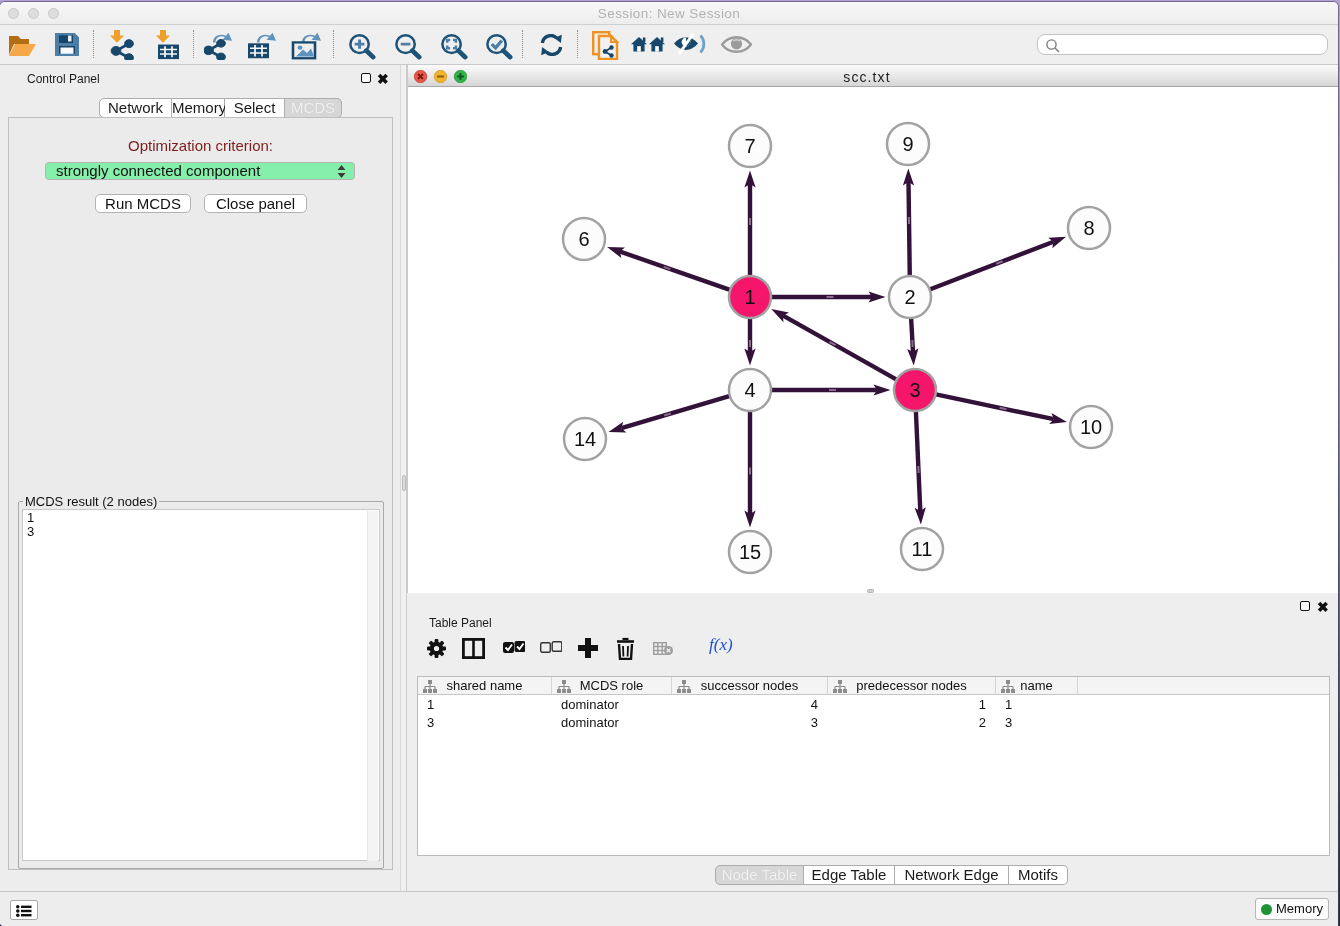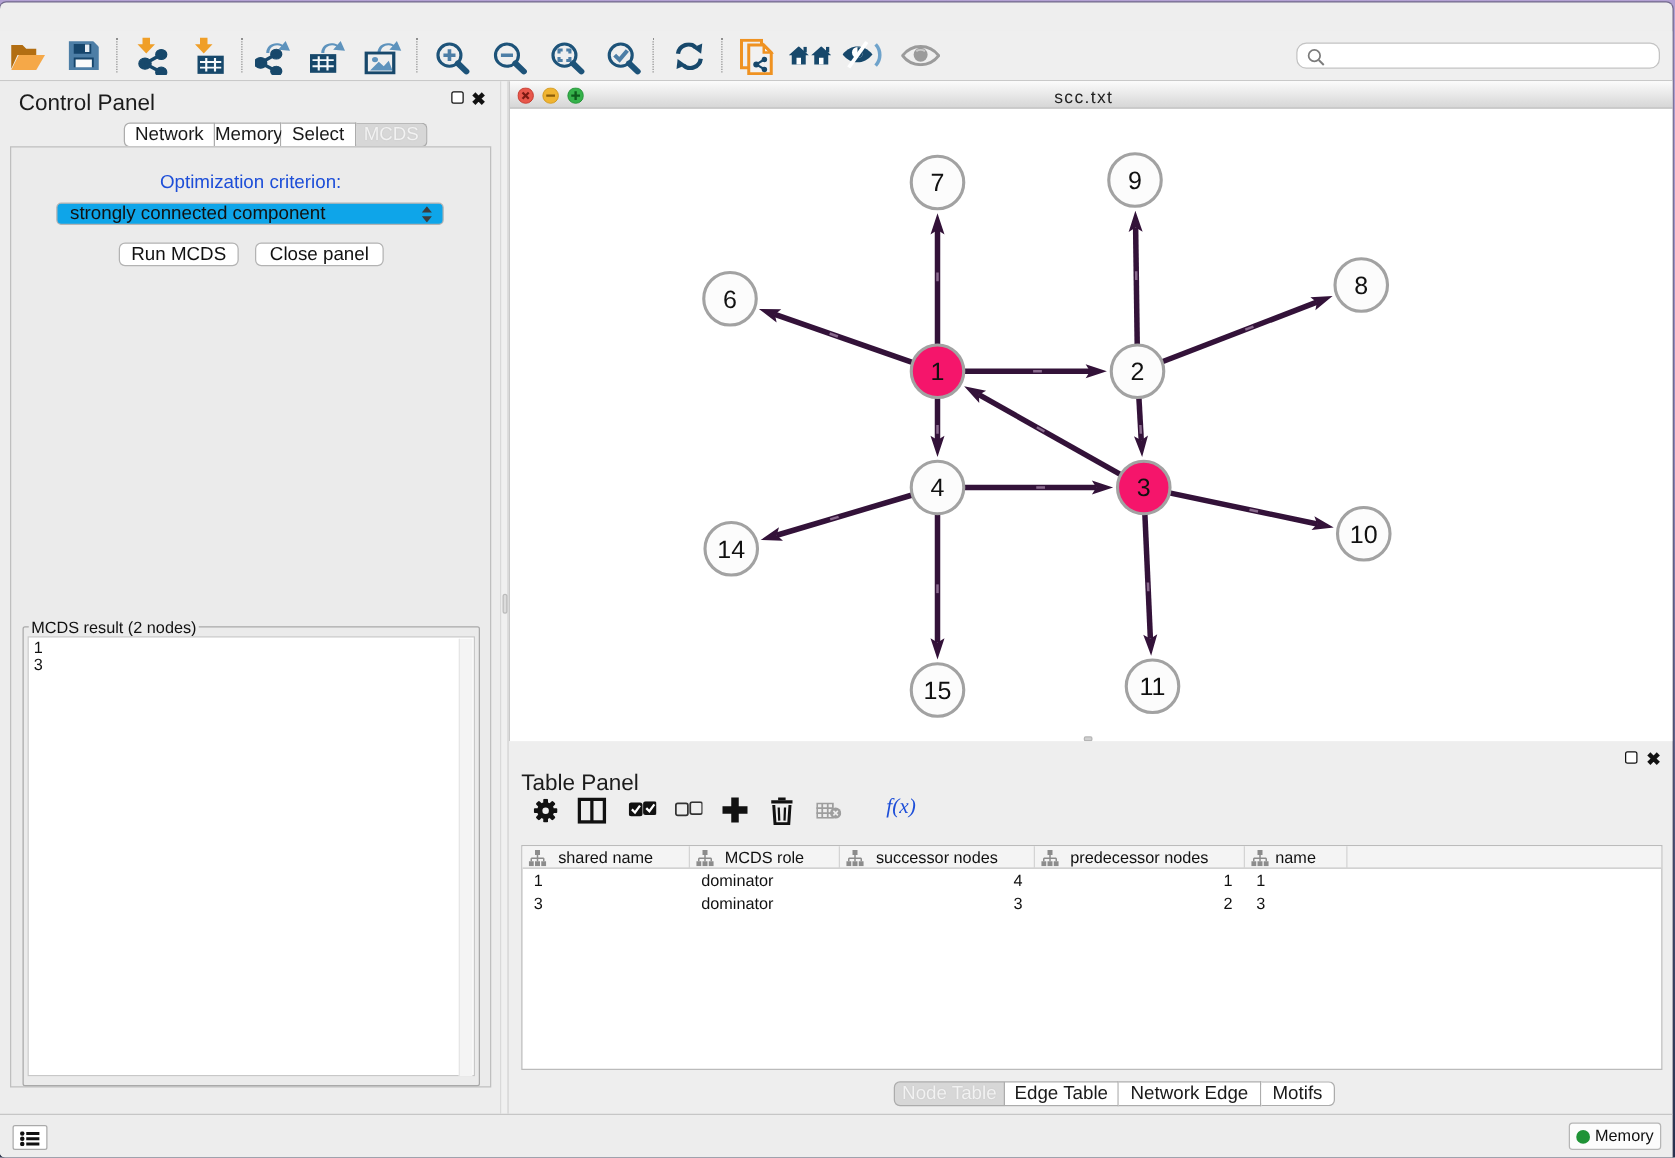--- a/index.html
+++ b/index.html
@@ -65,6 +65,12 @@
 </head>
 <body>
 <div id="win">
+  <div id="titlebar">
+    <div class="tl" style="left:8px;"></div>
+    <div class="tl" style="left:28px;"></div>
+    <div class="tl" style="left:48px;"></div>
+    <div id="title-text">Session: New Session</div>
+  </div>
   <div id="toolbar">
 
     <svg class="ticon" style="left:8px; top:9px;" width="30" height="24" viewBox="0 0 30 24">

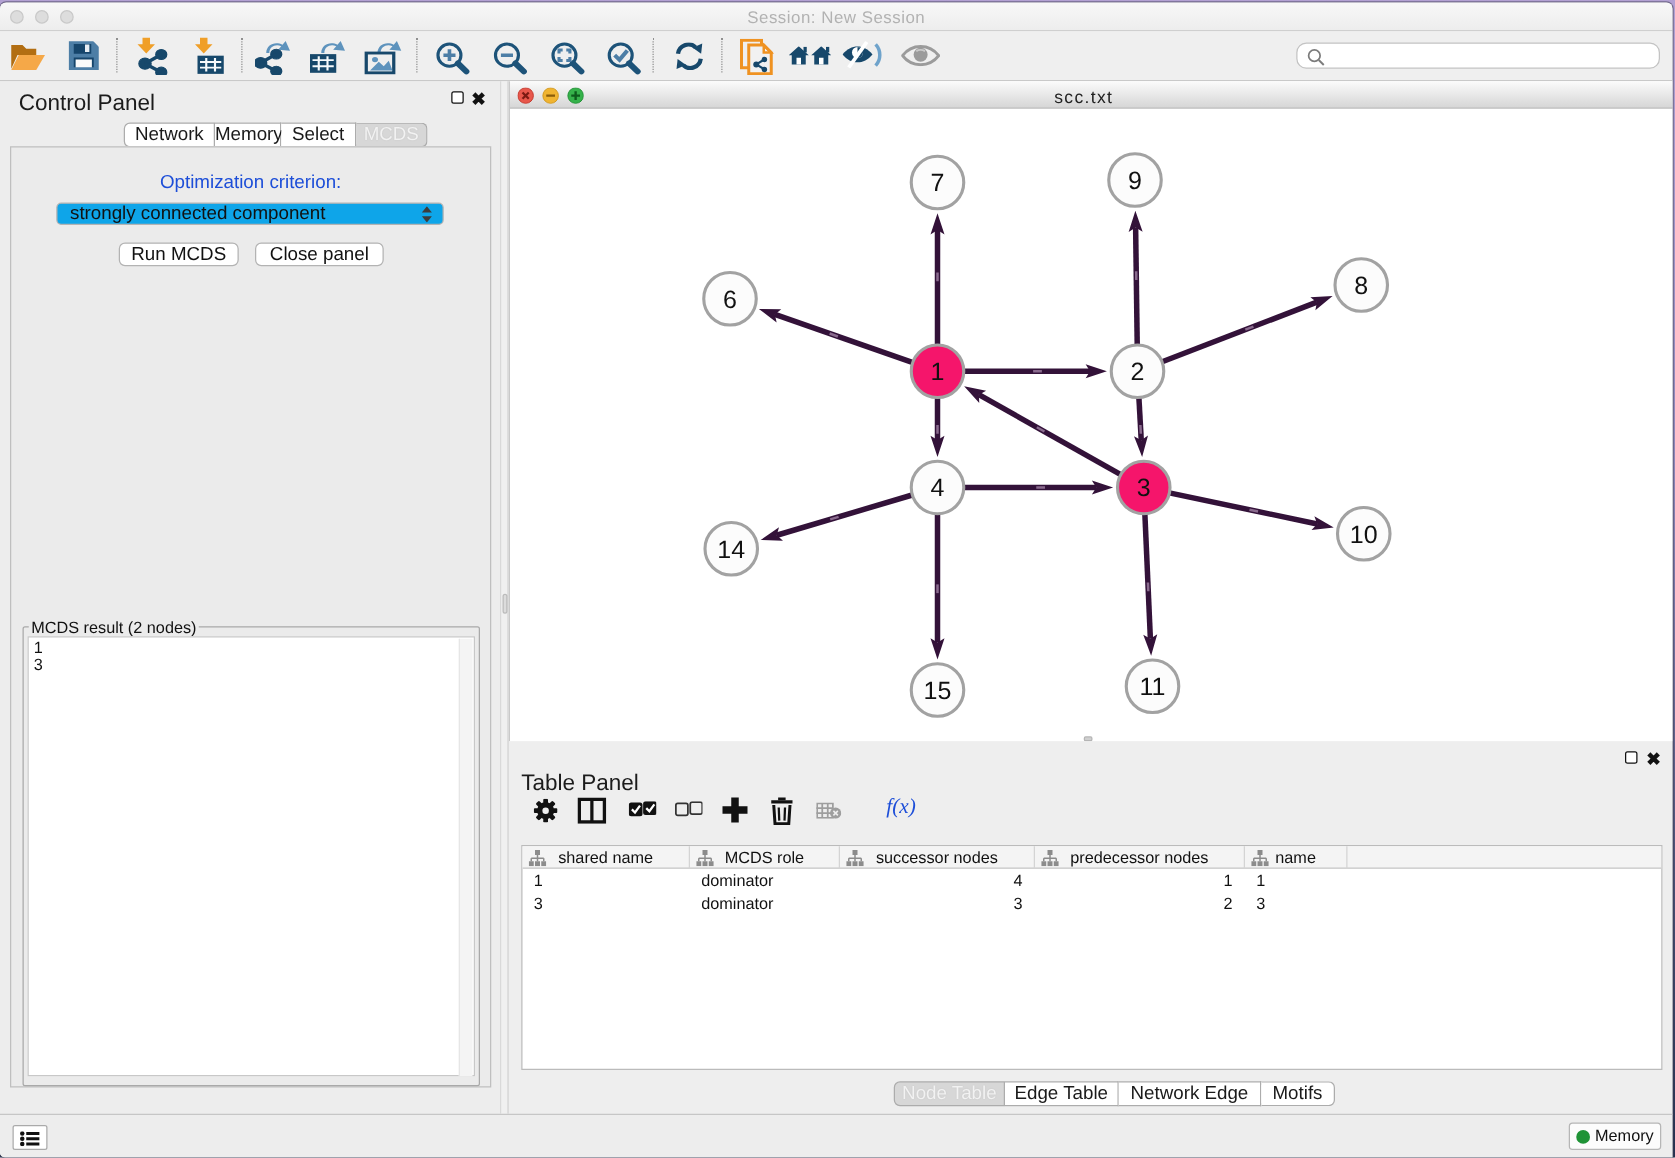--- a/index.html
+++ b/index.html
@@ -17,7 +17,7 @@
 #searchbox { position:absolute; left:1037px; top:9px; width:291px; height:21px; background:#ffffff; border:1px solid #c3c3c3; border-radius:8px; }
 
 #ctrlpanel { position:absolute; left:0; top:63px; width:400px; height:826px; background:#ededed; }
-.panel-title { font-size:18px; color:#1c1c1c; }
+.panel-title { font-size:12px; color:#1c1c1c;margin-left:12px; }
 #cp-title { position:absolute; left:15px; top:7px; }
 .float-btn { position:absolute; width:10px; height:10px; border:1.6px solid #111; border-radius:2px; background:#fff; }
 .close-x { position:absolute; font-size:14px; font-weight:bold; color:#111; line-height:10px; }

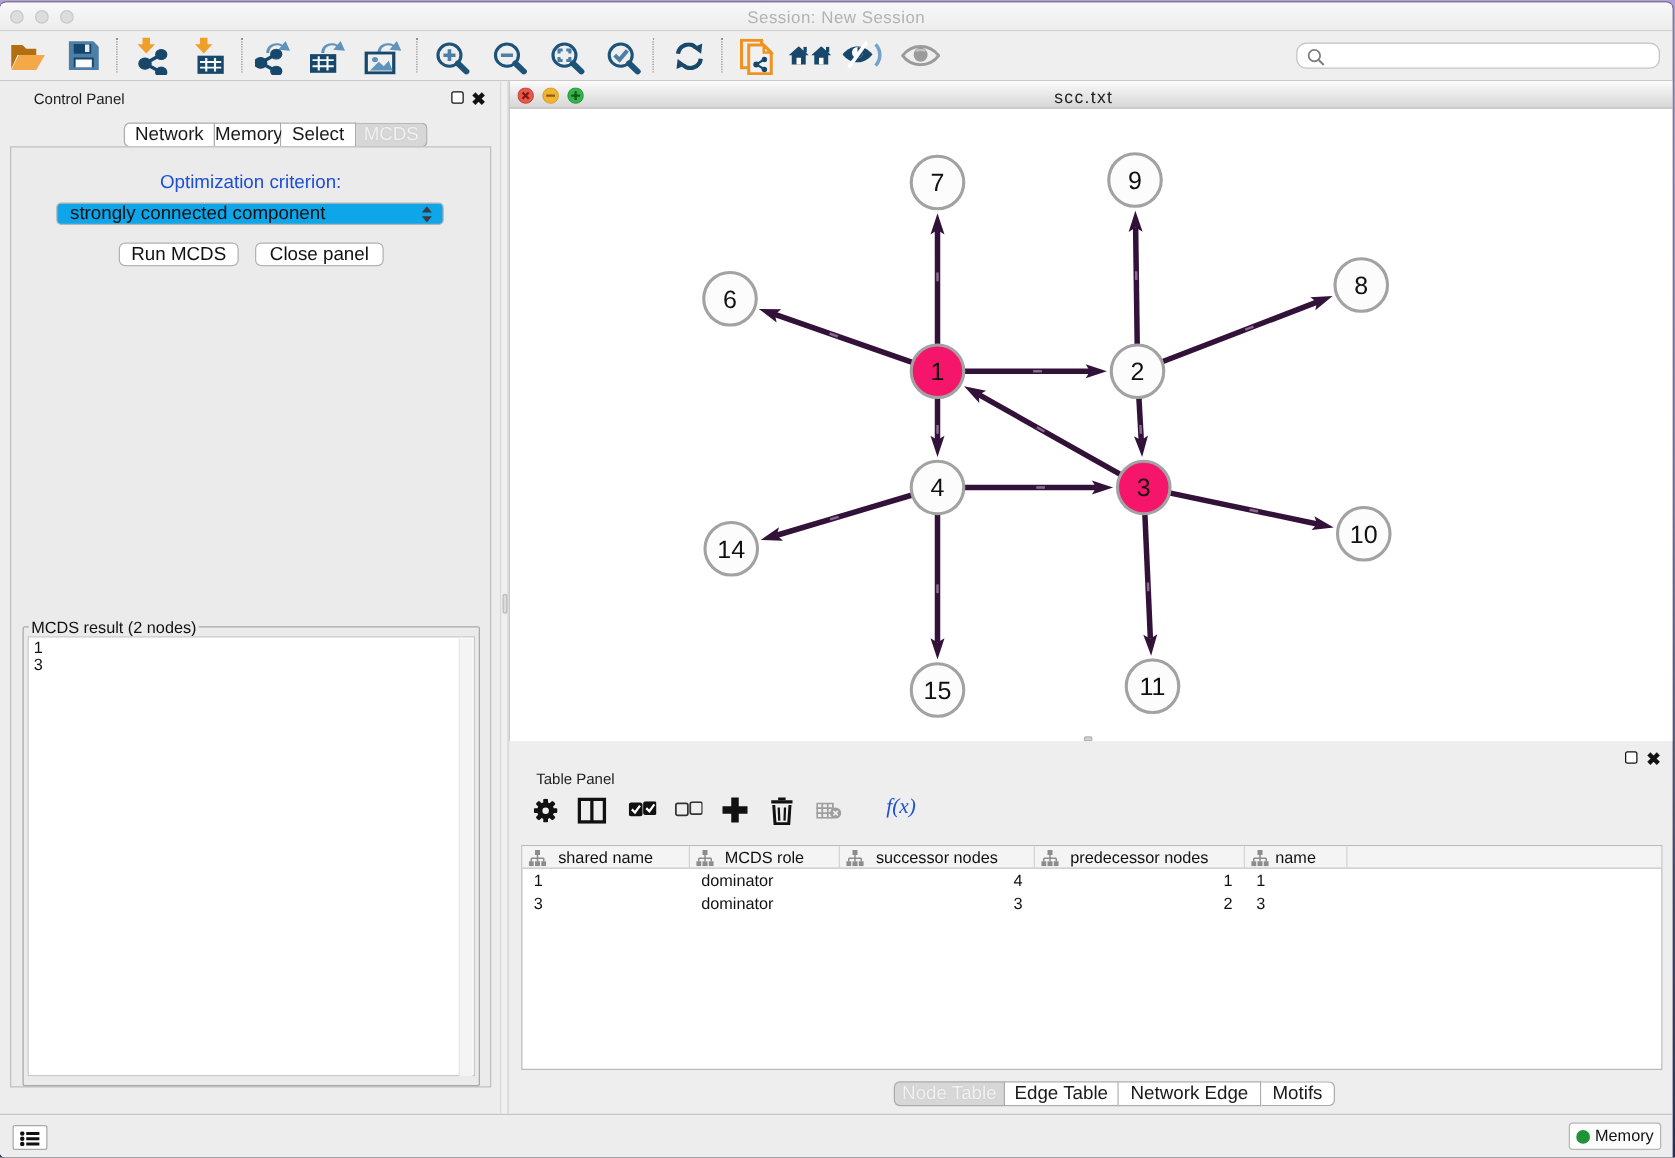--- a/index.html
+++ b/index.html
@@ -29,7 +29,7 @@
 .tabgroup .tab.sel { background:#d7d7d7; color:#f2f2f2; text-shadow:0 0 1px #bdbdbd; }
 #cp-tabs { left:79px; top:33px;margin-left:20px; }
 #cp-content { position:absolute; left:8px; top:52px; width:385px; height:753px; background:#ebebeb; border:1px solid #bfbfbf; }
-#opt-label { position:absolute; width:100%; text-align:center; top:19px; font-size:15px; color:#1d4ed8; }
+#opt-label { position:absolute; width:100%; text-align:center; top:19px; font-size:15px; color:#7f1d1d; }
 #combo { position:absolute; left:36px; top:44px; width:310px; height:18px; background:#0ea5e9; border:1px solid #b3b3b3; border-radius:4px; font-size:15px; line-height:16px; padding-left:10px; color:#111; }
 .pbtn { position:absolute; height:19px; background:#fff; border:1px solid #b3b3b3; border-radius:5px; font-size:15px; color:#111; text-align:center; line-height:17px; }
 #groupbox { position:absolute; left:9px; top:383px; width:366px; height:368px; border:1px solid #a9a9a9; border-radius:2px; }

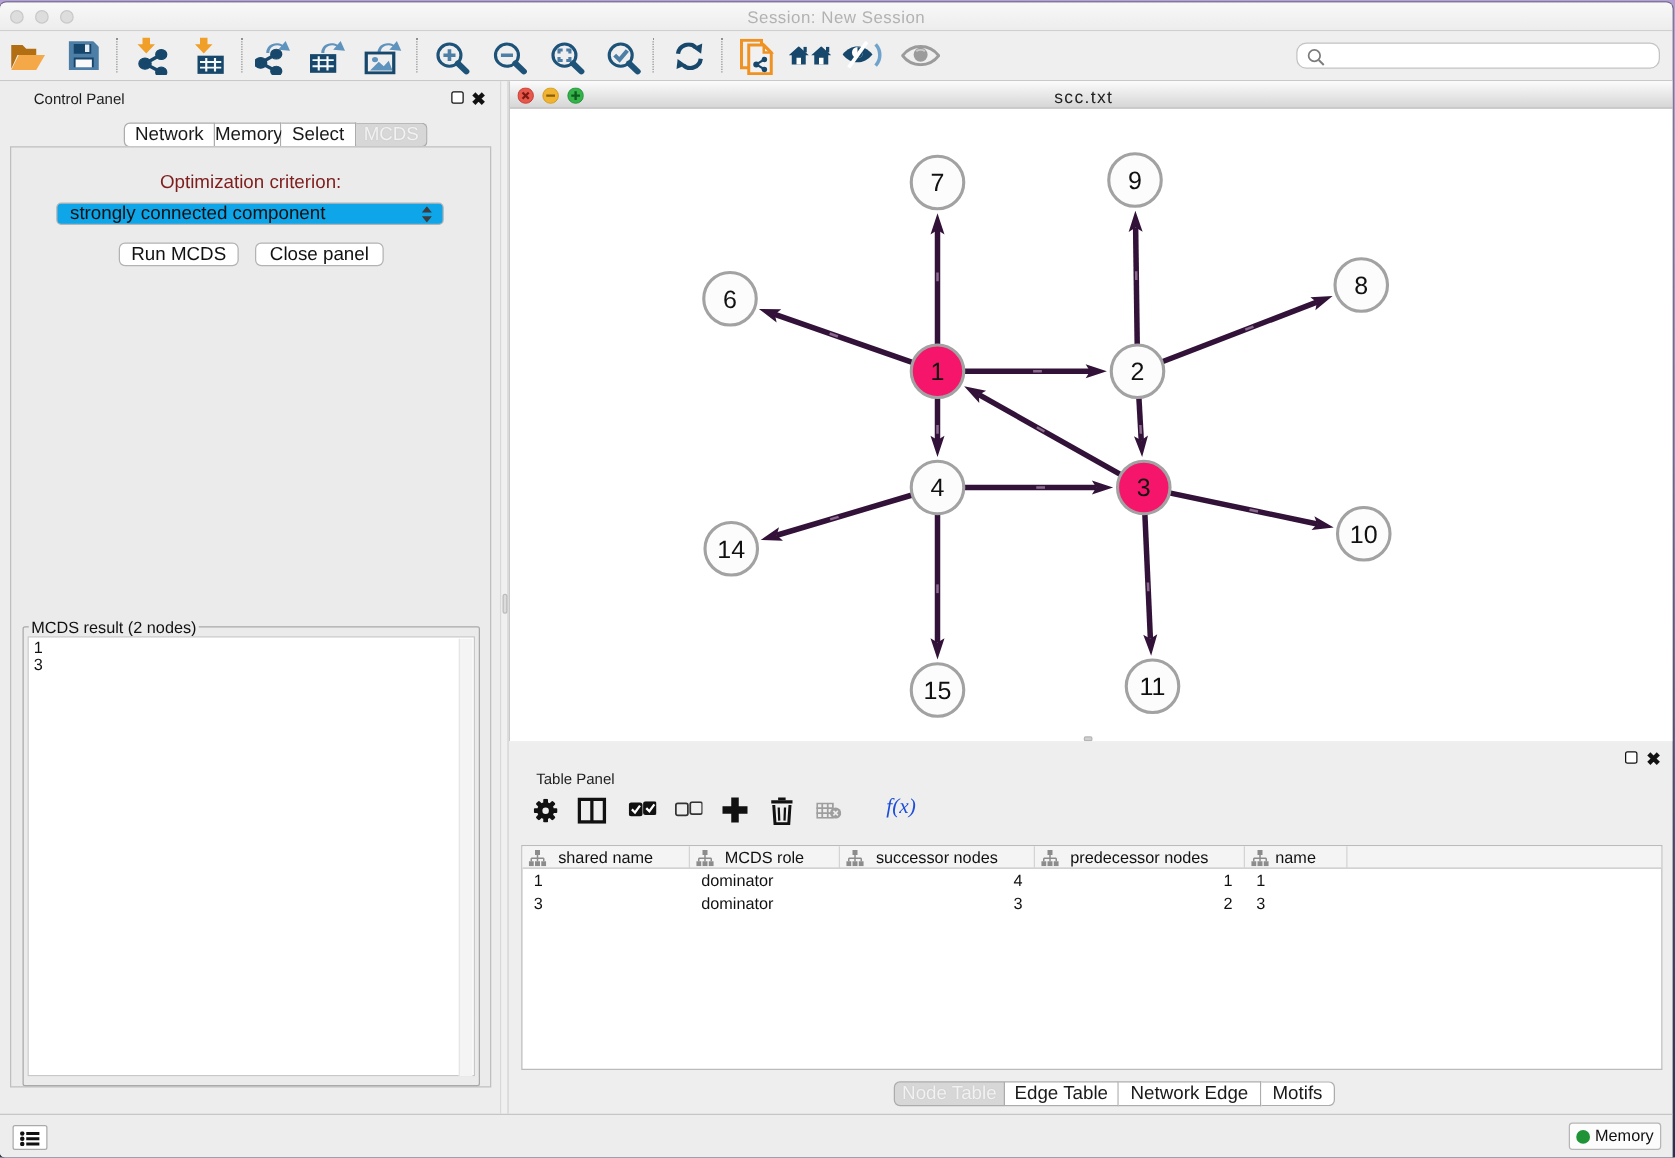--- a/index.html
+++ b/index.html
@@ -30,7 +30,7 @@
 #cp-tabs { left:79px; top:33px;margin-left:20px; }
 #cp-content { position:absolute; left:8px; top:52px; width:385px; height:753px; background:#ebebeb; border:1px solid #bfbfbf; }
 #opt-label { position:absolute; width:100%; text-align:center; top:19px; font-size:15px; color:#7f1d1d; }
-#combo { position:absolute; left:36px; top:44px; width:310px; height:18px; background:#0ea5e9; border:1px solid #b3b3b3; border-radius:4px; font-size:15px; line-height:16px; padding-left:10px; color:#111; }
+#combo { position:absolute; left:36px; top:44px; width:310px; height:18px; background:#86efac; border:1px solid #b3b3b3; border-radius:4px; font-size:15px; line-height:16px; padding-left:10px; color:#111; }
 .pbtn { position:absolute; height:19px; background:#fff; border:1px solid #b3b3b3; border-radius:5px; font-size:15px; color:#111; text-align:center; line-height:17px; }
 #groupbox { position:absolute; left:9px; top:383px; width:366px; height:368px; border:1px solid #a9a9a9; border-radius:2px; }
 #groupbox legend { position:absolute; left:4px; top:-8px; background:#ebebeb; font-size:13px; color:#111; padding:0 2px; }

